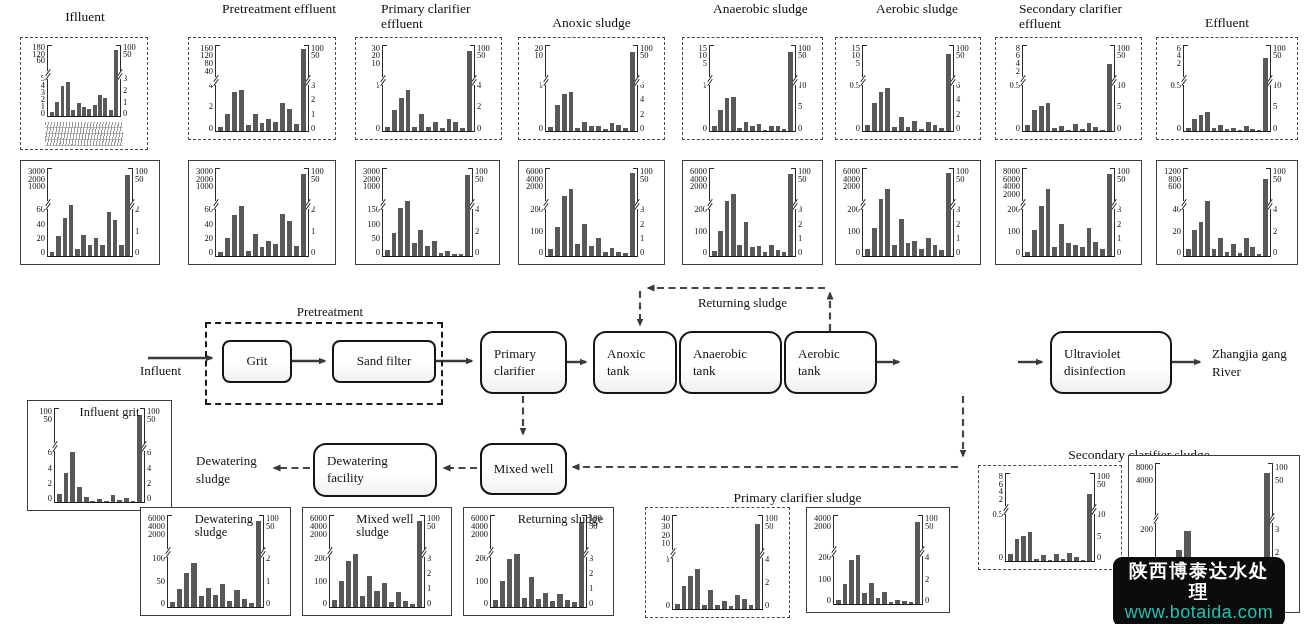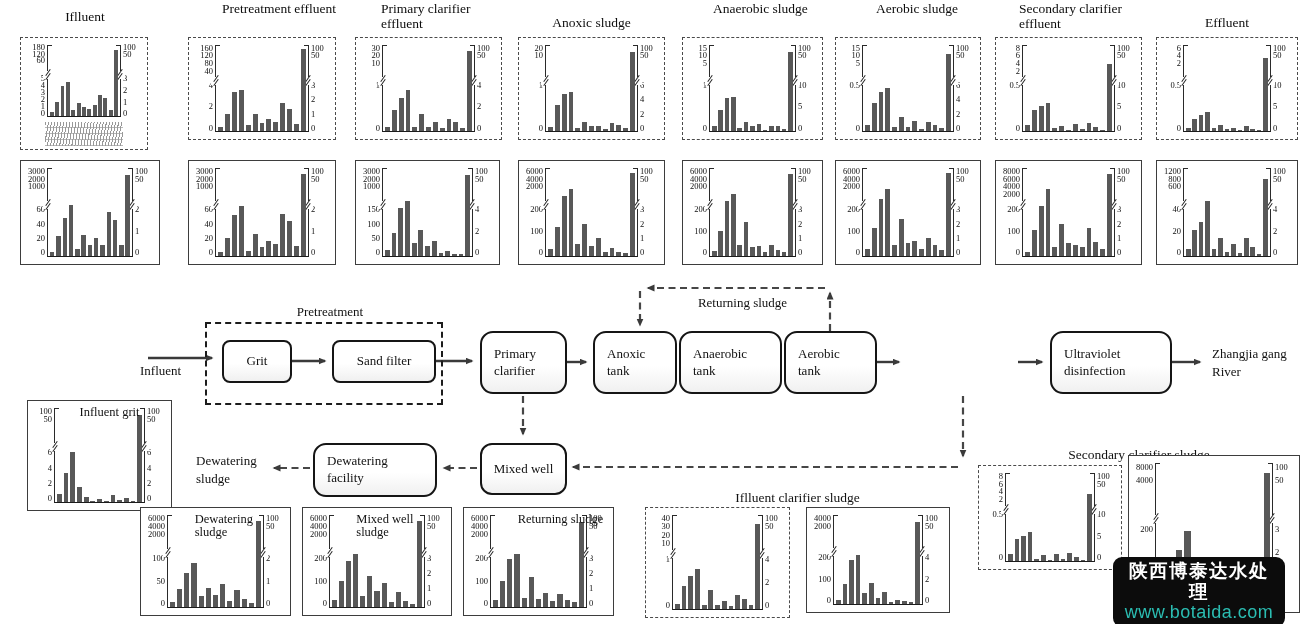--- a/index.html
+++ b/index.html
@@ -96,7 +96,7 @@
   <div class="fbox sq" style="left:480px;top:443px;width:87px;height:52px;border-radius:12px;">Mixed well</div>
   <div class="fbox" style="left:313px;top:443px;width:124px;height:54px;">Dewatering facility</div>
 
-  <div class="gtitle" style="left:645px;top:490px;width:305px;">Iflluent clarifier sludge</div>
+  <div class="gtitle" style="left:645px;top:490px;width:305px;">Primary clarifier sludge</div>
   <div class="gtitle" style="left:978px;top:447px;width:322px;">Secondary clarifier sludge</div>
 
   <div class="wm" style="background: rgb(12, 12, 12);">

